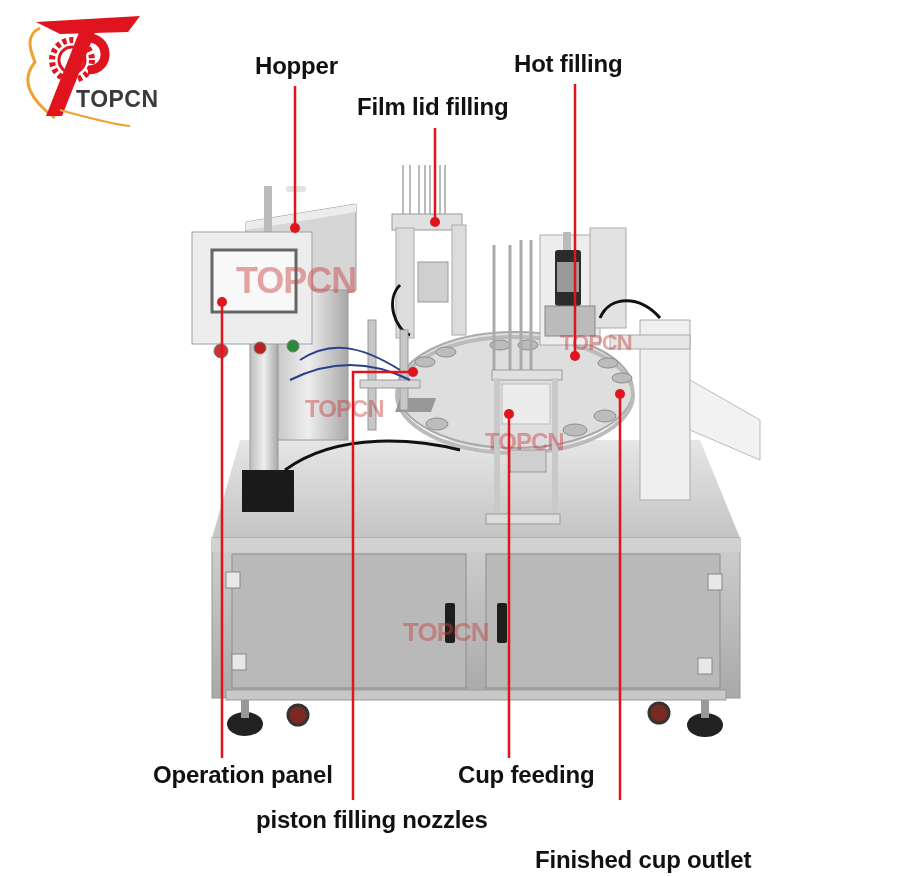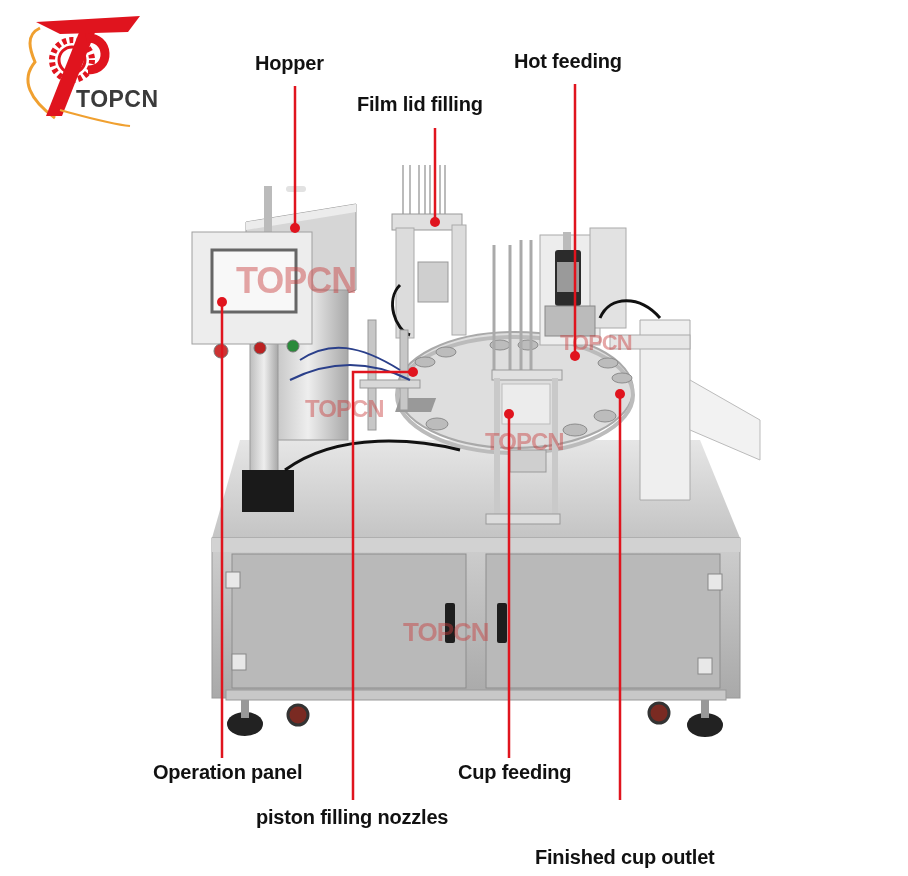--- a/index.html
+++ b/index.html
@@ -7,7 +7,7 @@
          font-family: "Liberation Sans", sans-serif; }
   .canvas { position: absolute; left: 0; top: 0; width: 908px; height: 876px; }
   .label { position: absolute; font-family: "Liberation Sans", sans-serif; font-weight: bold;
-           font-size: 20px; color: #111111; white-space: nowrap; letter-spacing: -0.2px; }
+           font-size: 24px; color: #111111; white-space: nowrap; letter-spacing: -0.2px; }
   .logo-text { position: absolute; left: 76px; top: 86px; font-family: "Liberation Sans", sans-serif;
                font-size: 23px; font-weight: bold; color: #3a3a3a; letter-spacing: 0.5px; }
   .wm { position: absolute; font-family: "Liberation Sans", sans-serif; font-weight: bold;

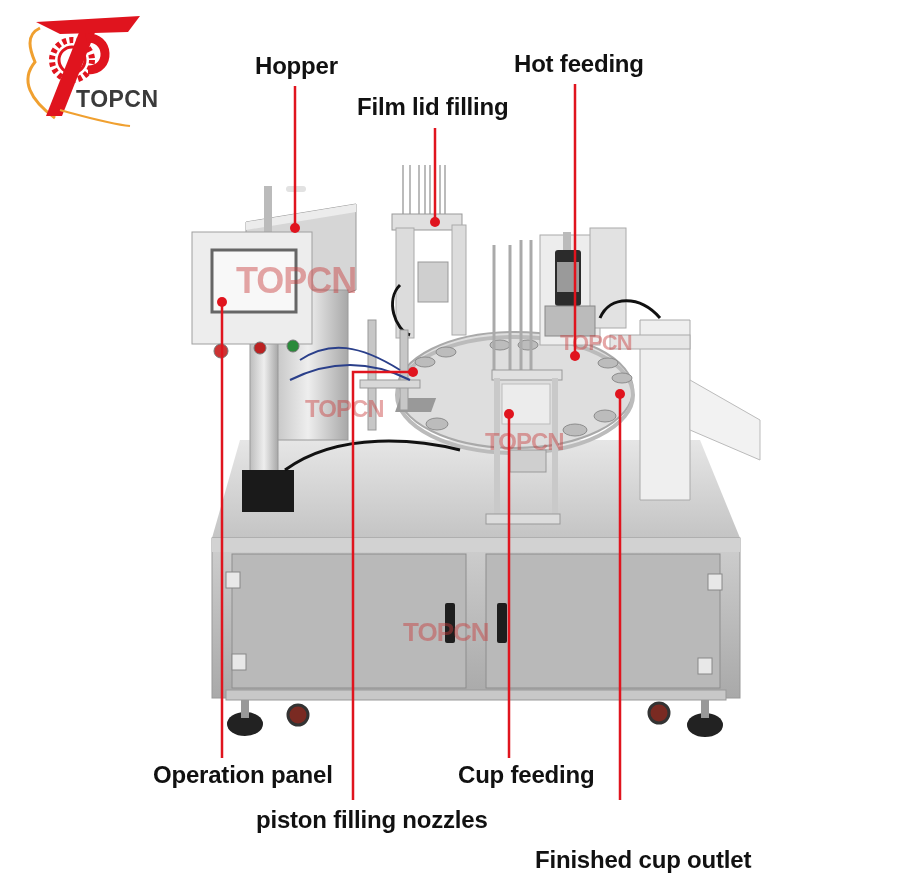--- a/index.html
+++ b/index.html
@@ -180,7 +180,7 @@
 
   <div class="label" style="left:255px;top:52px;">Hopper</div>
   <div class="label" style="left:357px;top:93px;">Film lid filling</div>
-  <div class="label" style="left:514px;top:50px;">Hot feeding</div>
+  <div class="label" style="left:514px;top:50px;">Hot filling</div>
   <div class="label" style="left:256px;top:806px;">piston filling nozzles</div>
   <div class="label" style="left:153px;top:761px;">Operation panel</div>
   <div class="label" style="left:458px;top:761px;text-align:center;">Cup feeding</div>

